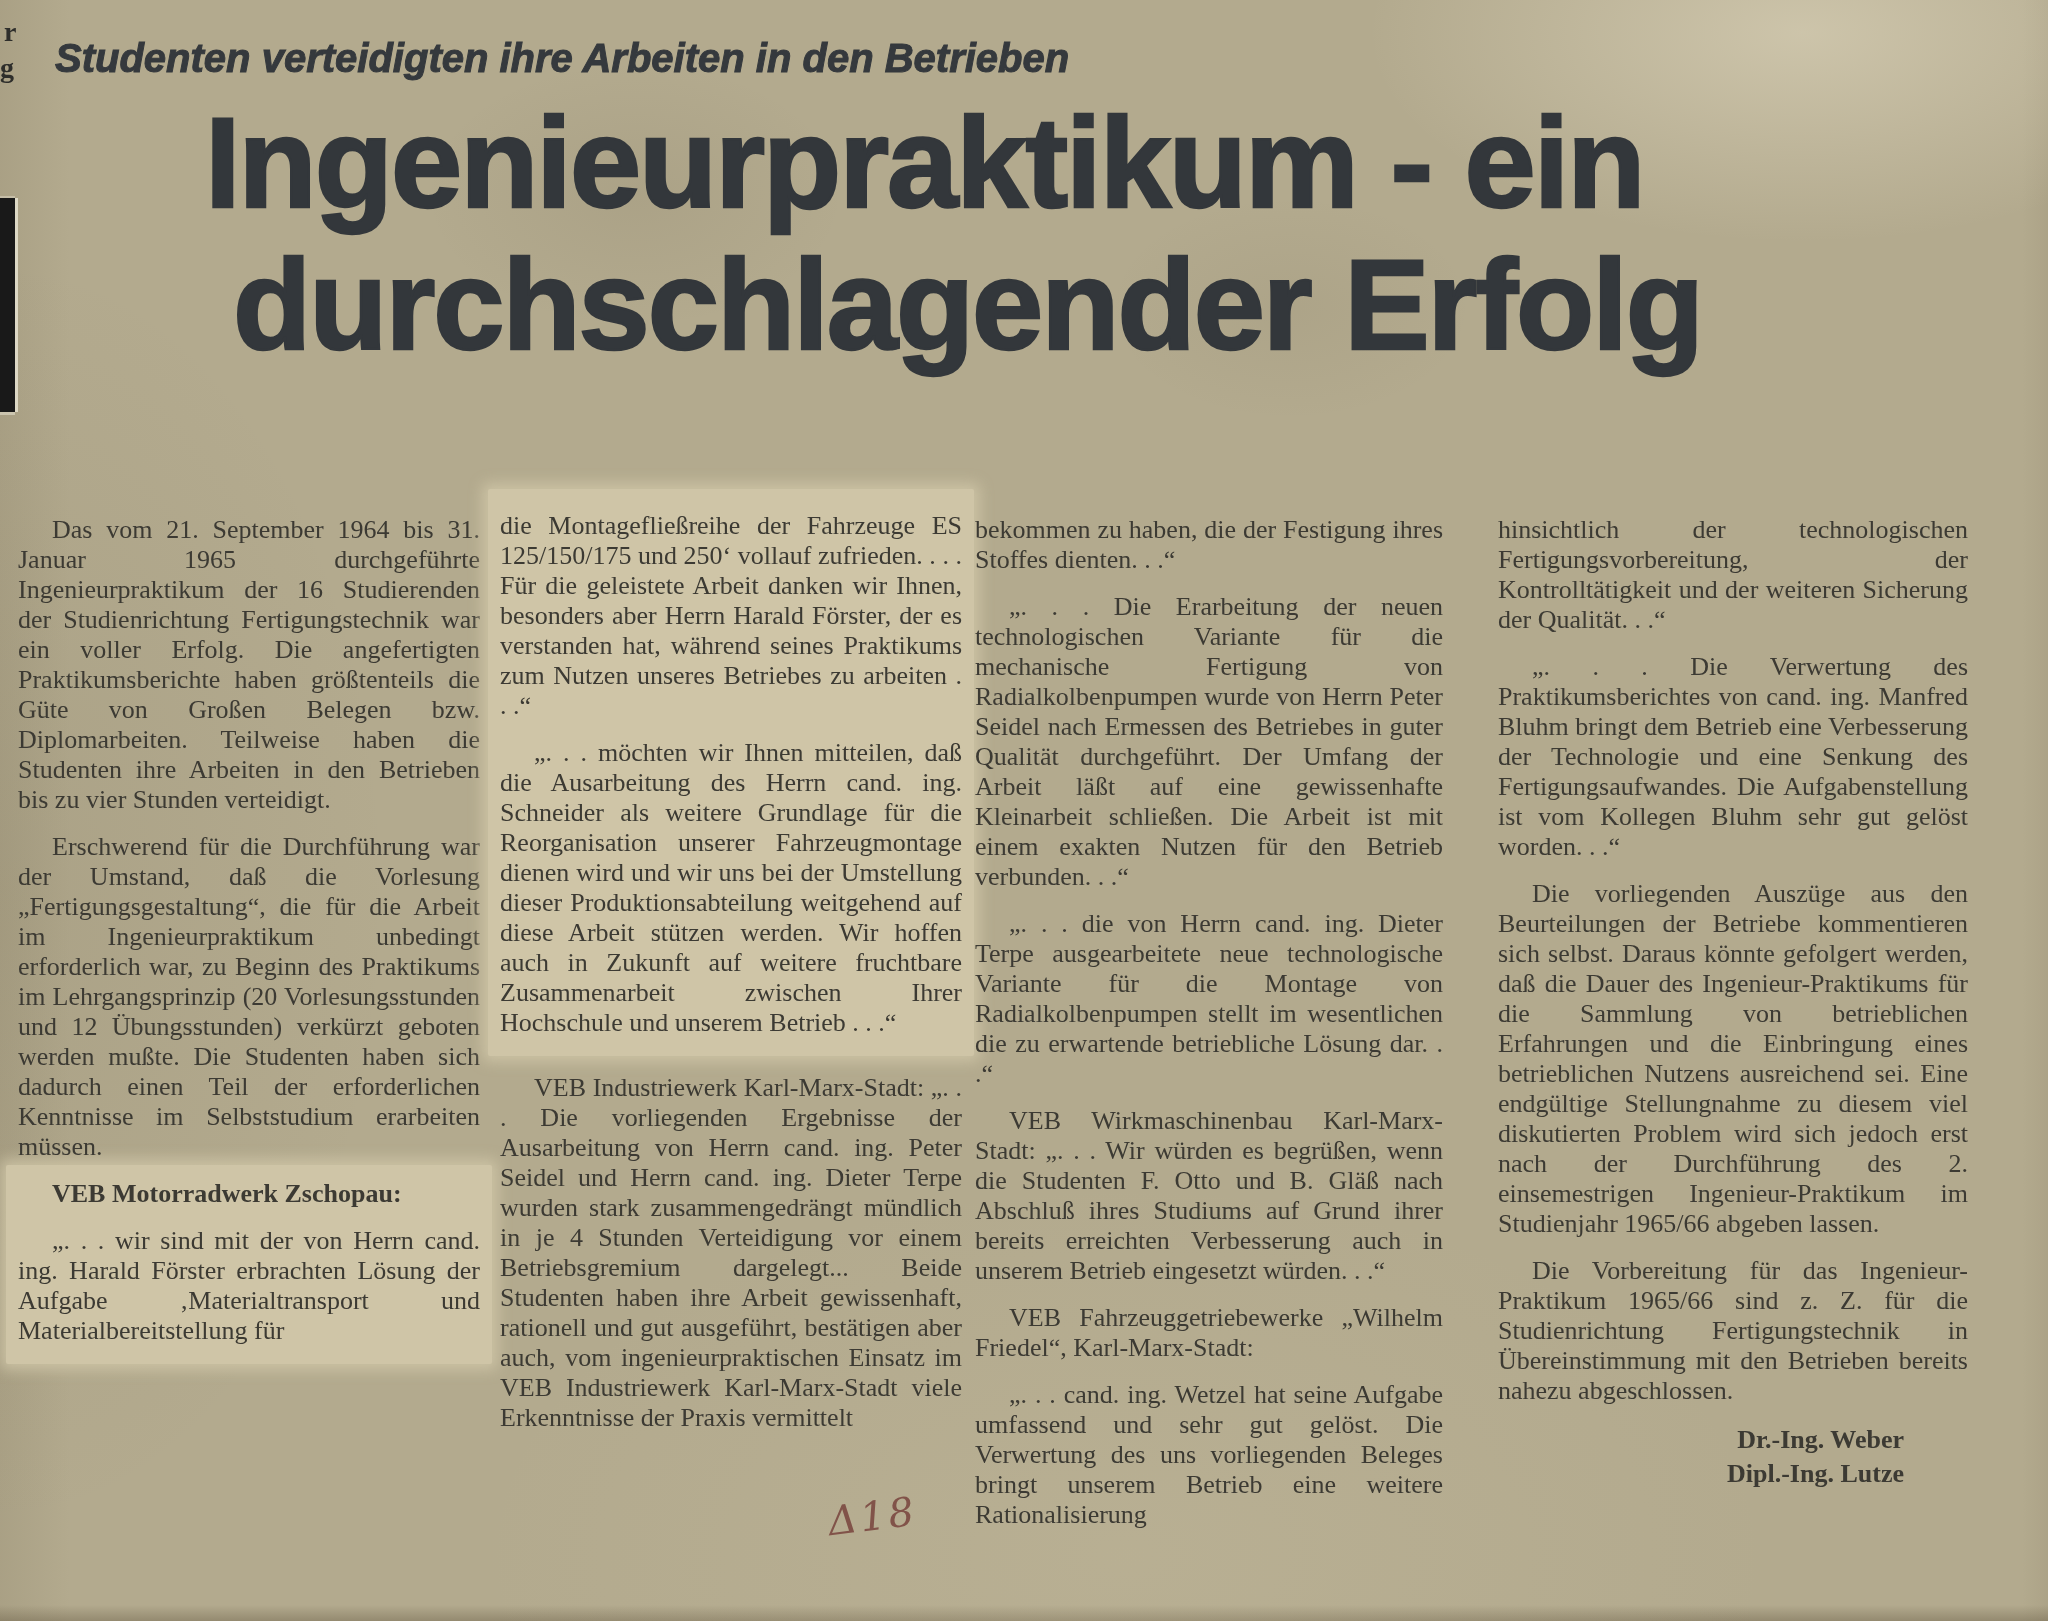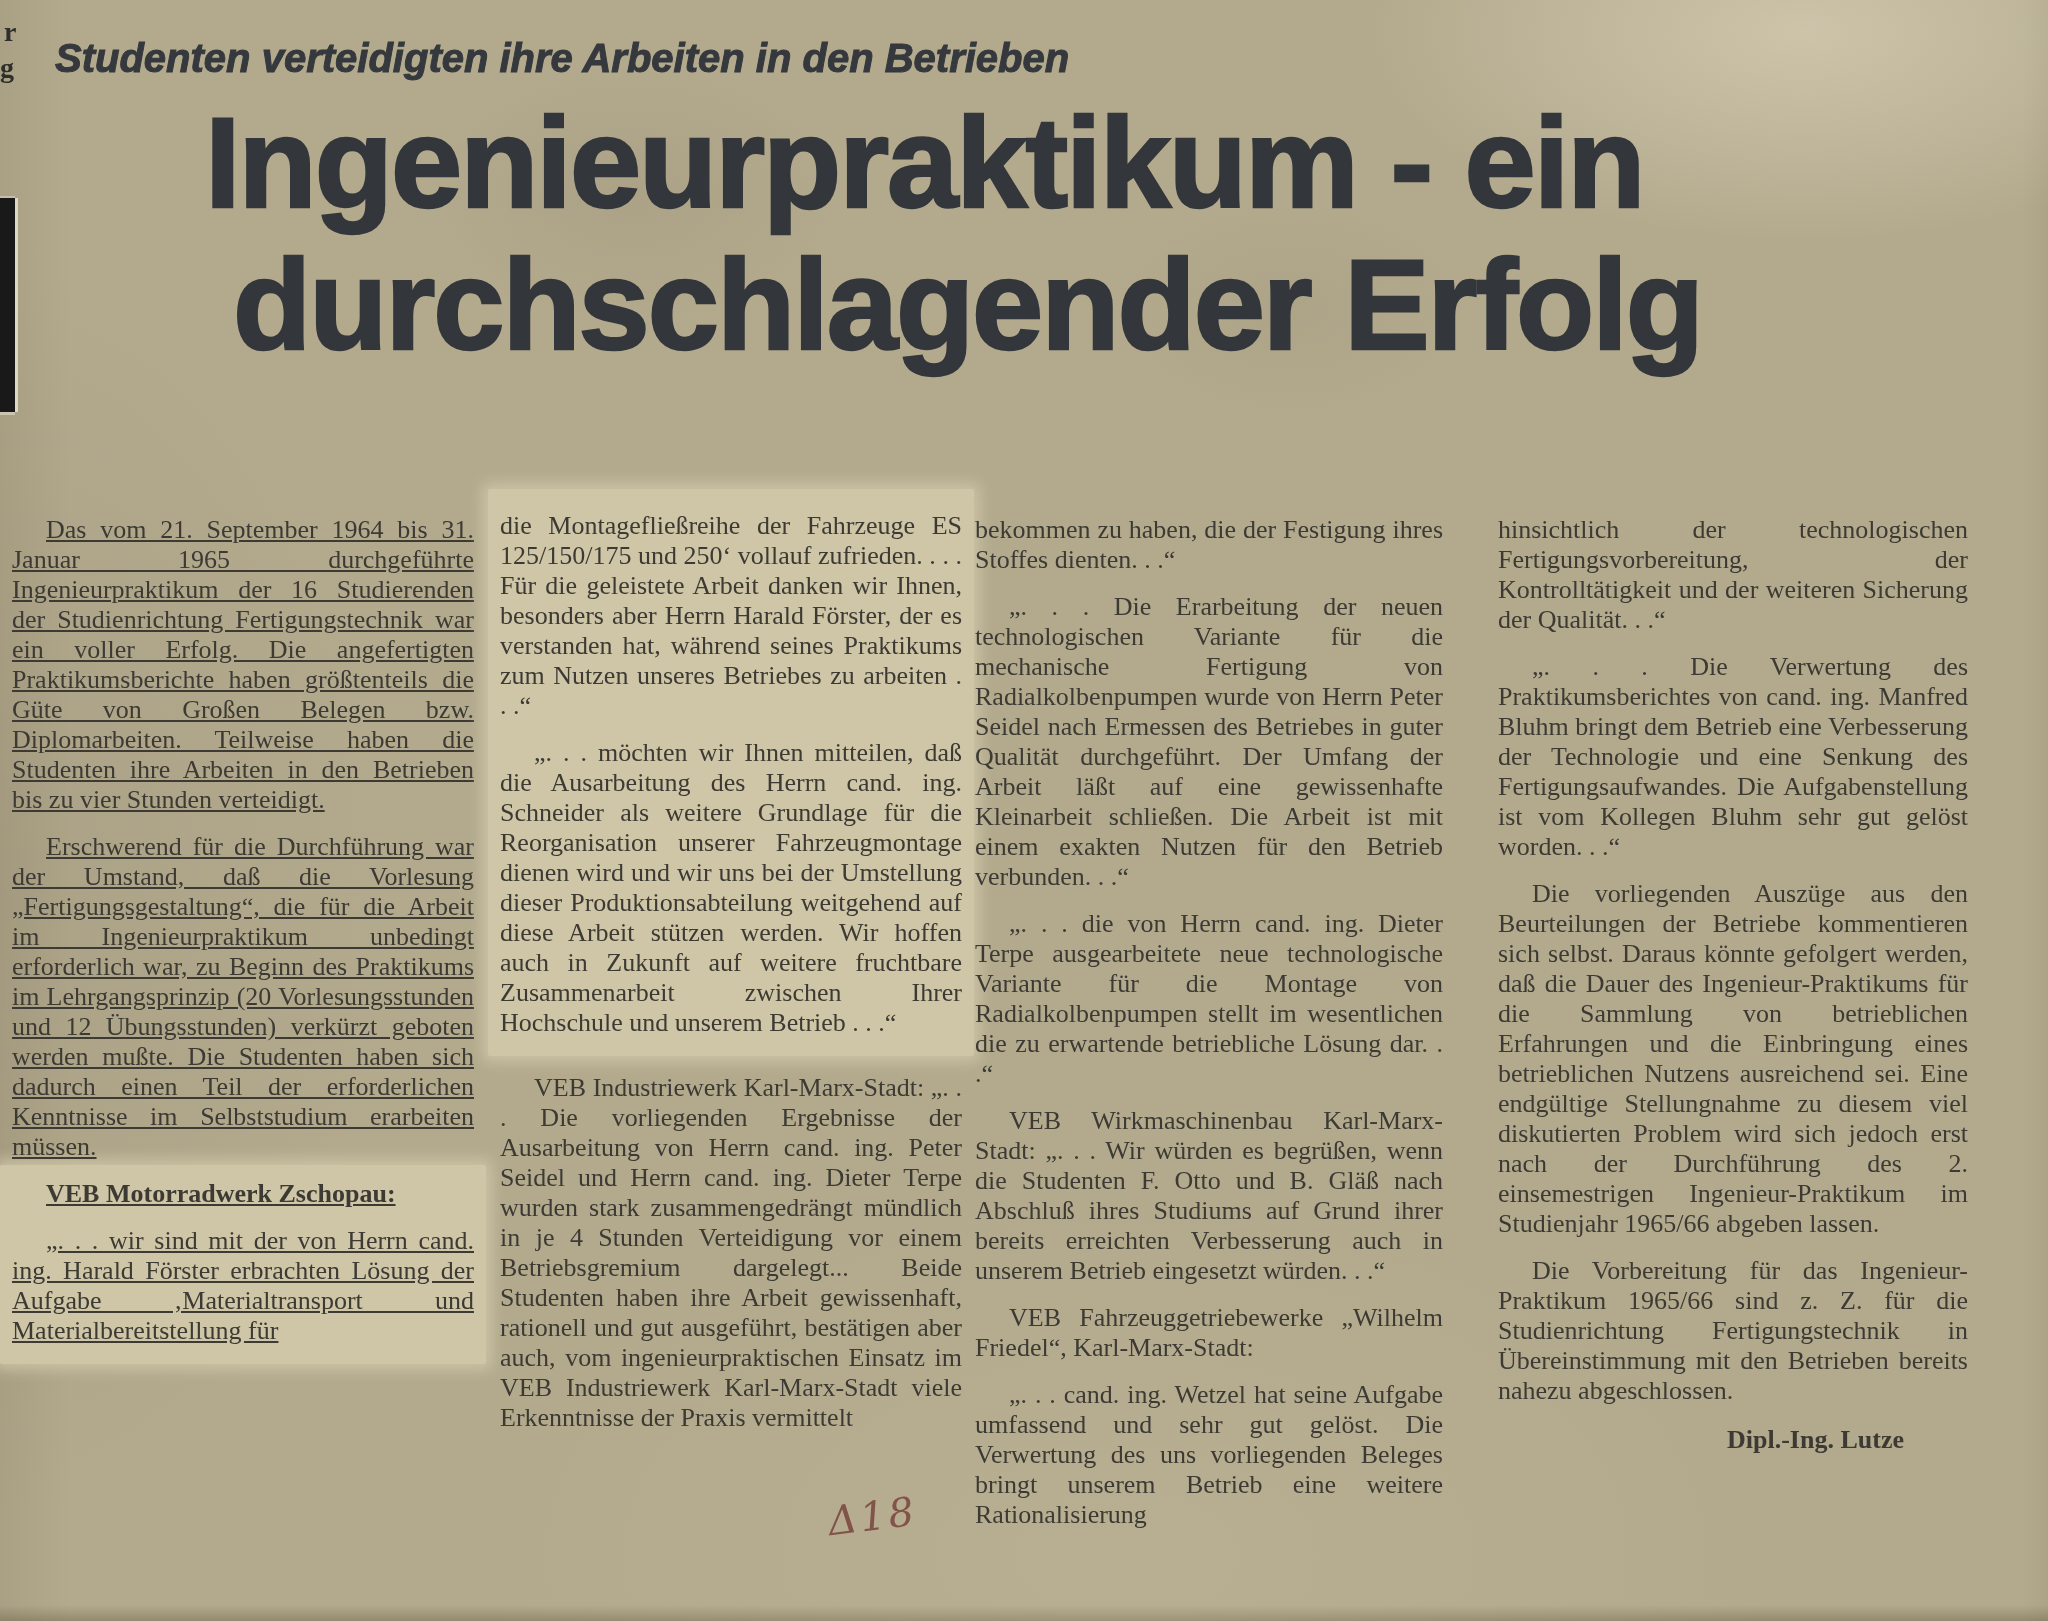--- a/index.html
+++ b/index.html
@@ -56,7 +56,7 @@
     font:26px/30px "Liberation Serif",serif;color:var(--body-ink);
     text-align:justify;hyphens:auto;-webkit-hyphens:auto;
   }
-  .col1{left:12px;text-decoration:underline;}
+  .col1{left:18px;}
   .col2{left:500px;}
   .col3{left:975px;width:468px;}
   .col4{left:1458px;width:470px;margin-left:40px;}

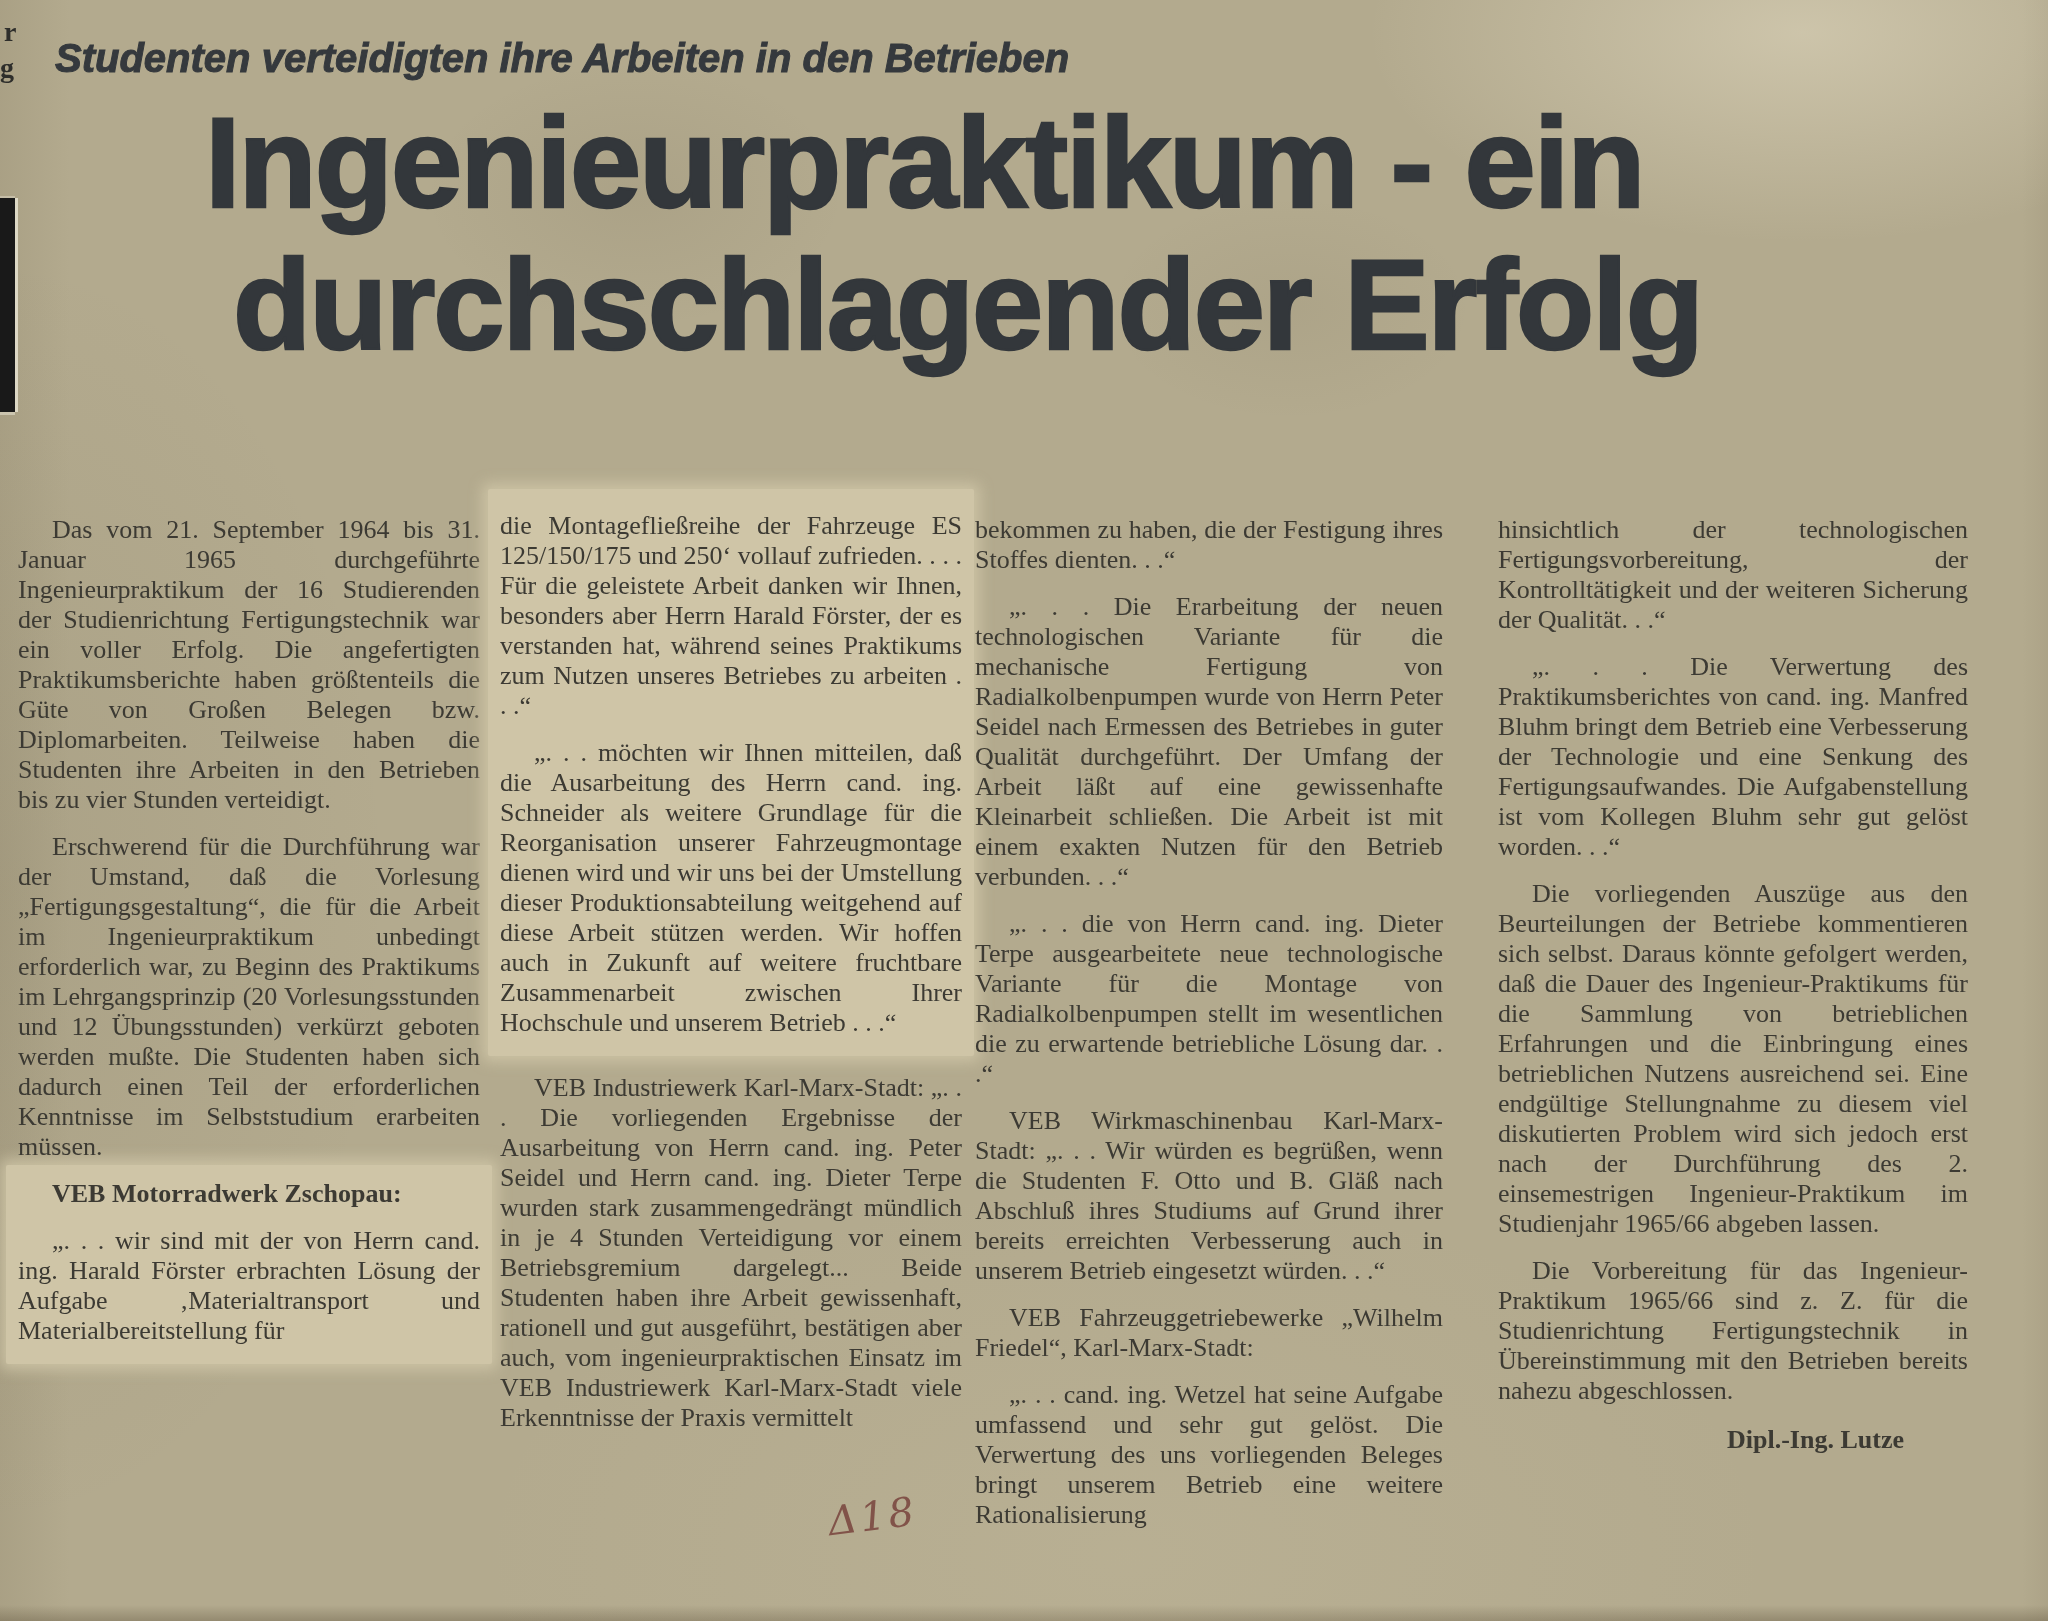--- a/index.html
+++ b/index.html
@@ -141,6 +141,7 @@
     <p class="indent">Die vorliegenden Auszüge aus den Beurteilungen der Betriebe kommentieren sich selbst. Daraus könnte gefolgert werden, daß die Dauer des Ingenieur-Praktikums für die Sammlung von betrieblichen Erfahrungen und die Einbringung eines betrieblichen Nutzens ausreichend sei. Eine endgültige Stellungnahme zu diesem viel diskutierten Problem wird sich jedoch erst nach der Durchführung des 2. einsemestrigen Ingenieur-Praktikum im Studienjahr 1965/66 abgeben lassen.</p>
     <p class="indent">Die Vorbereitung für das Ingenieur-Praktikum 1965/66 sind z. Z. für die Studienrichtung Fertigungstechnik in Übereinstimmung mit den Betrieben bereits nahezu abgeschlossen.</p>
     <div class="signature">
+      <div>Dr.-Ing. Weber</div>
       <div>Dipl.-Ing. Lutze</div>
     </div>
   </div>

